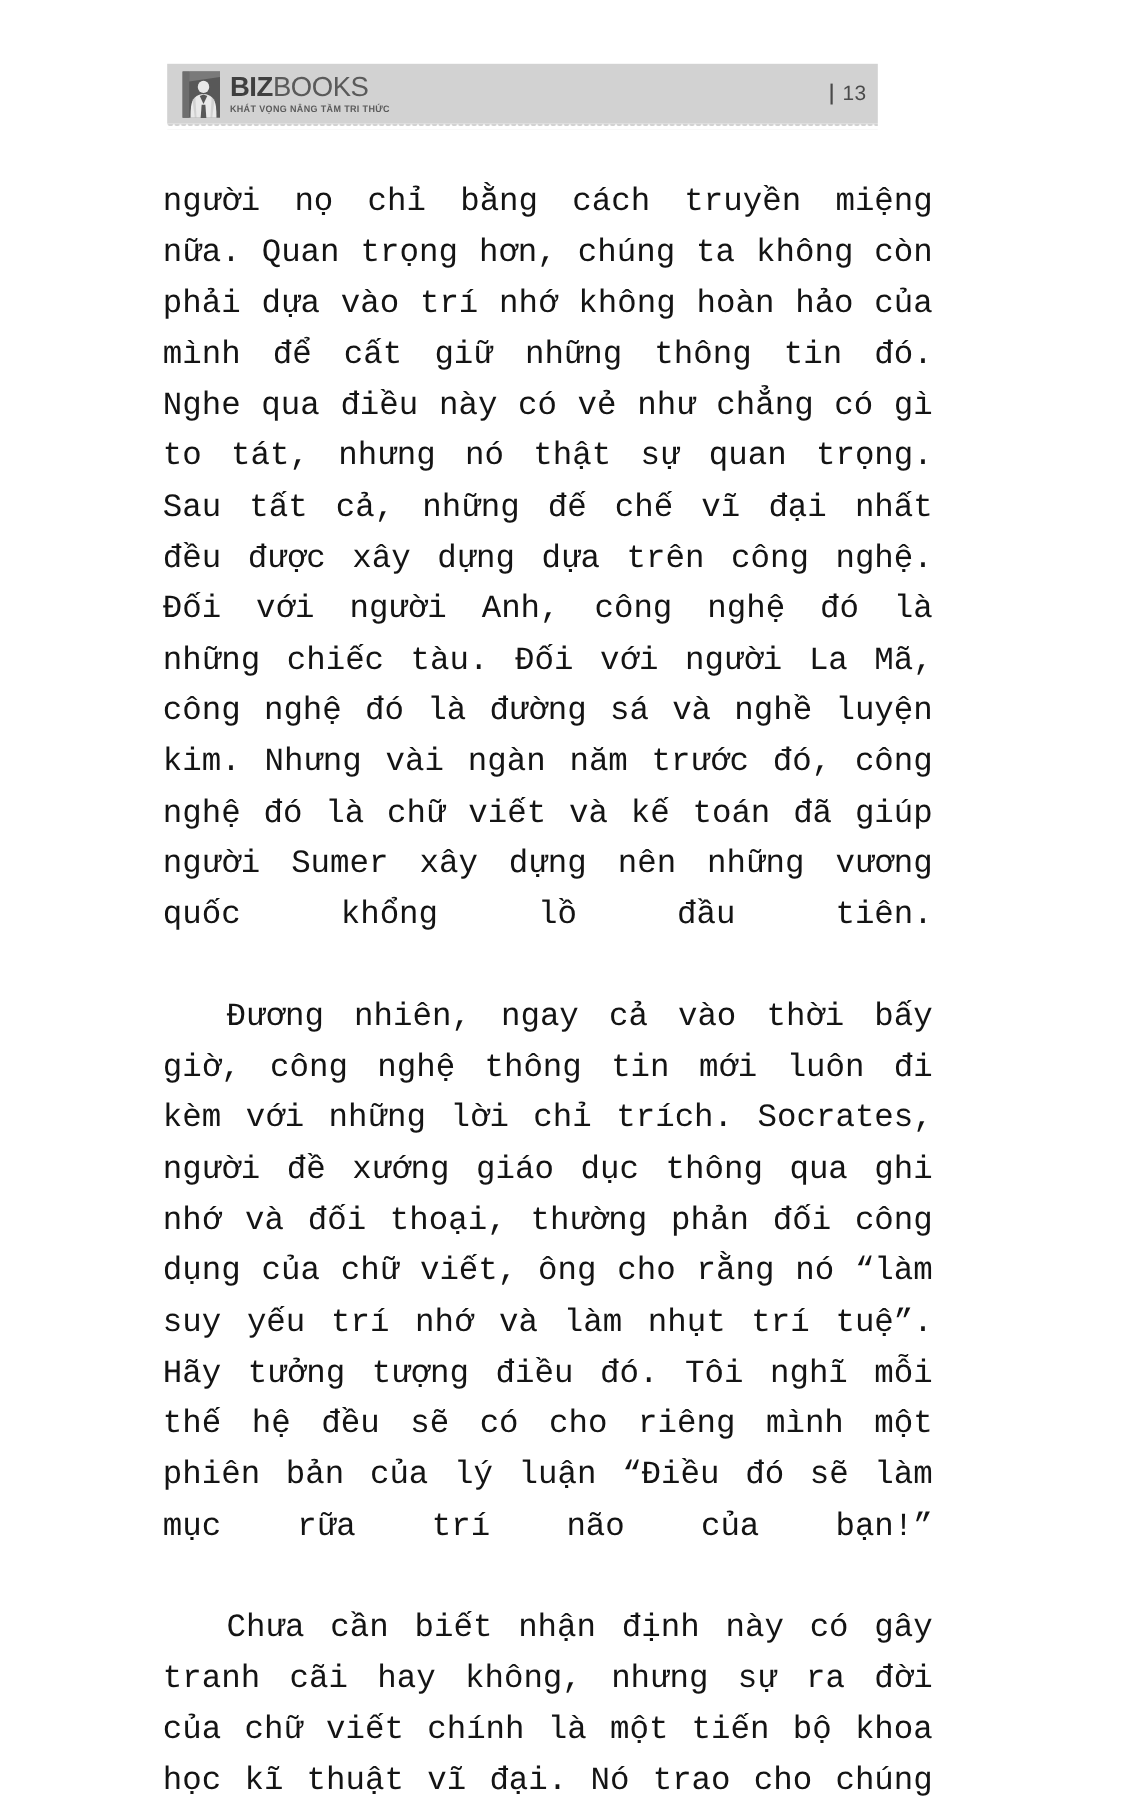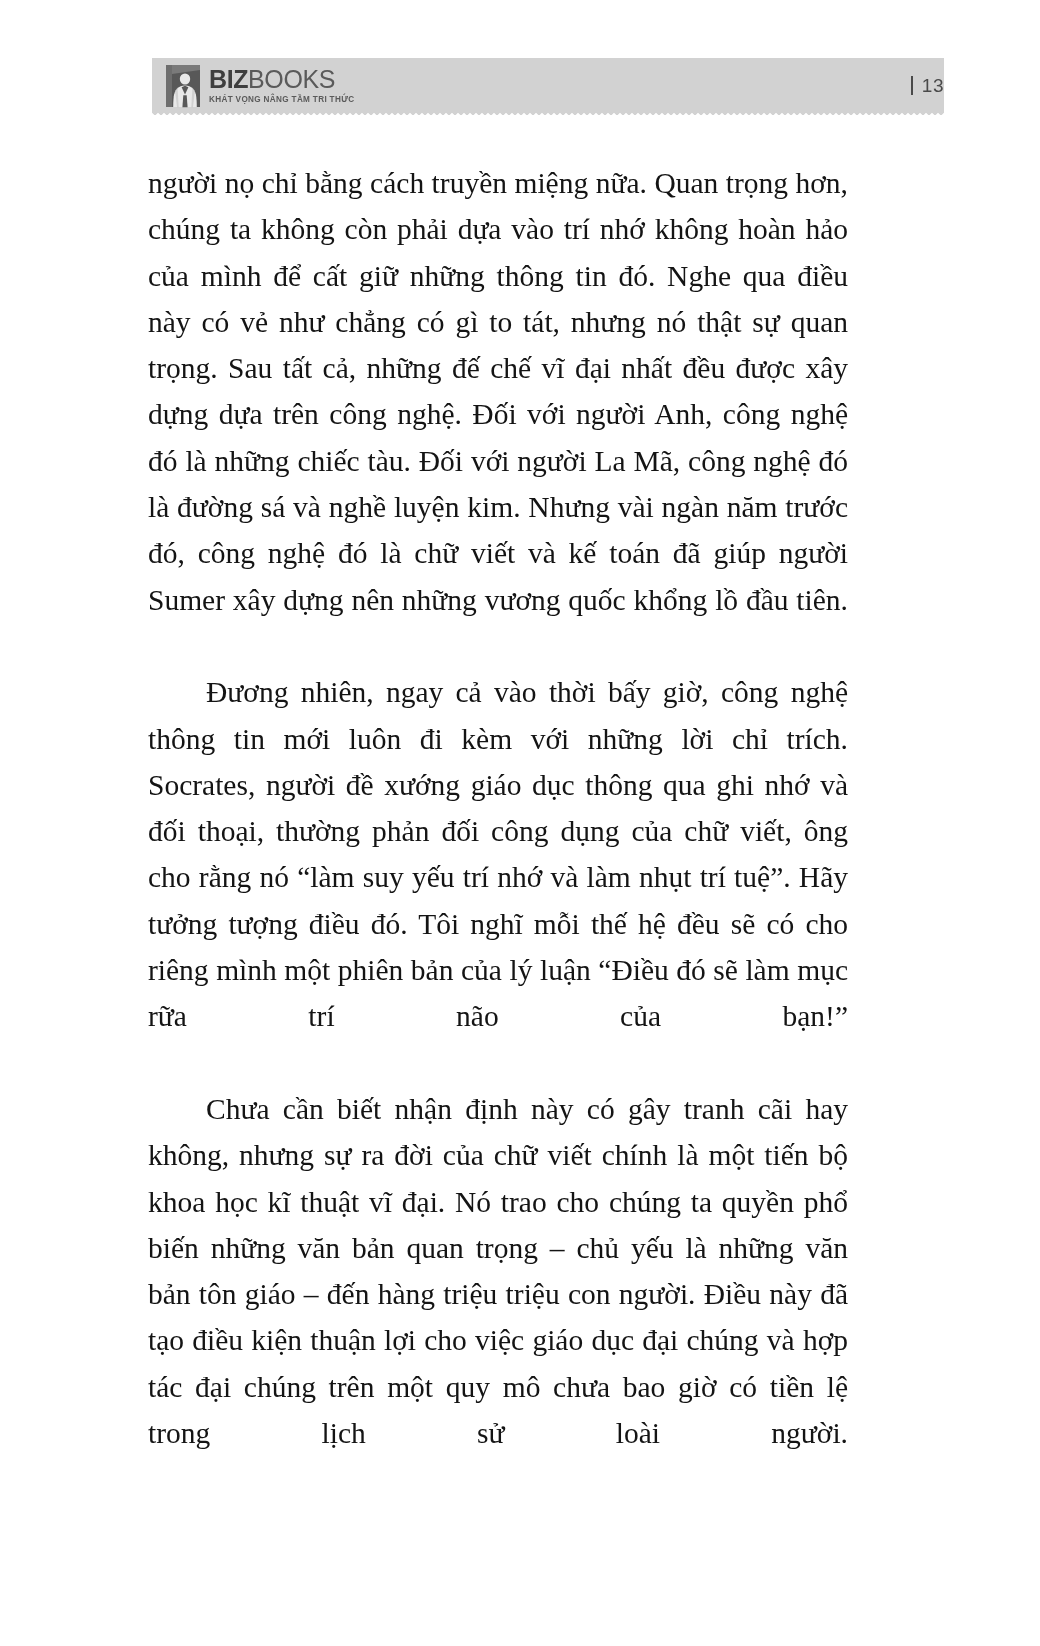--- a/index.html
+++ b/index.html
@@ -28,7 +28,7 @@
     position: absolute;
     left: 152px;
     top: 58px;
-    width: 792px;
+    width: 646px;
     height: 54px;
     background: #d2d2d2;
     display: flex;

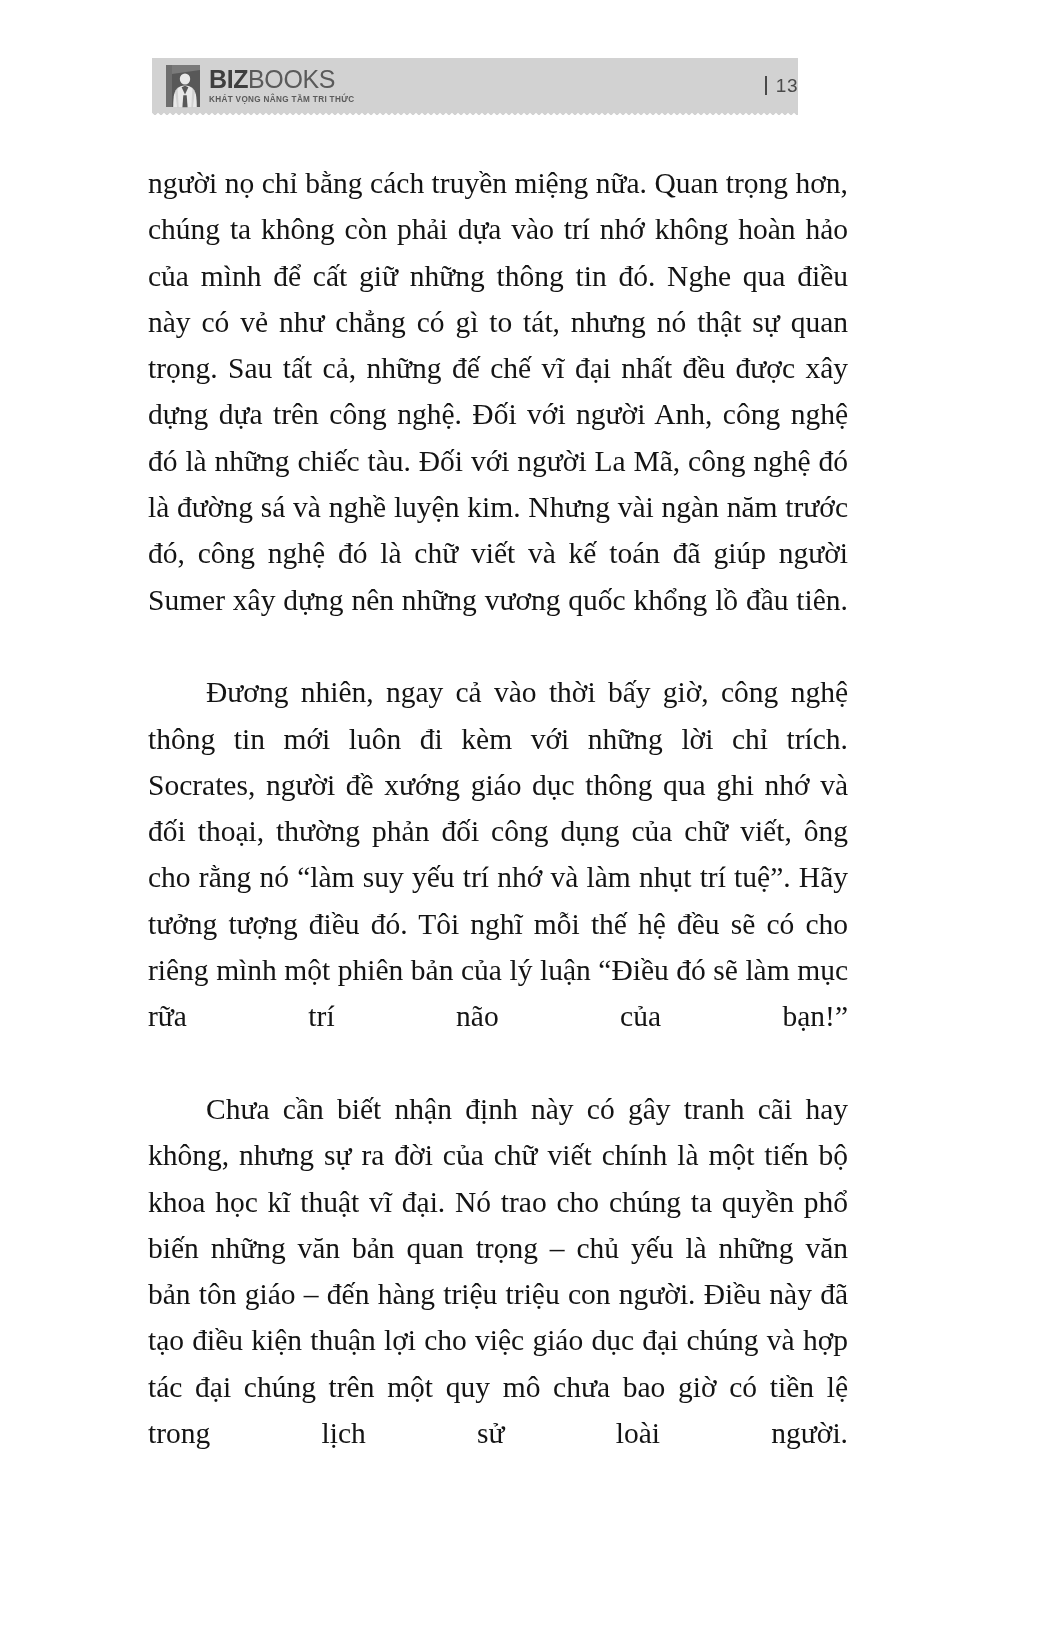--- a/index.html
+++ b/index.html
@@ -103,7 +103,7 @@
   .folio {
     display: flex;
     align-items: center;
-    margin-right: 0;
+    margin-right: 10px;
     font-family: "Liberation Sans", "DejaVu Sans", sans-serif;
     color: #4a4a4a;
   }

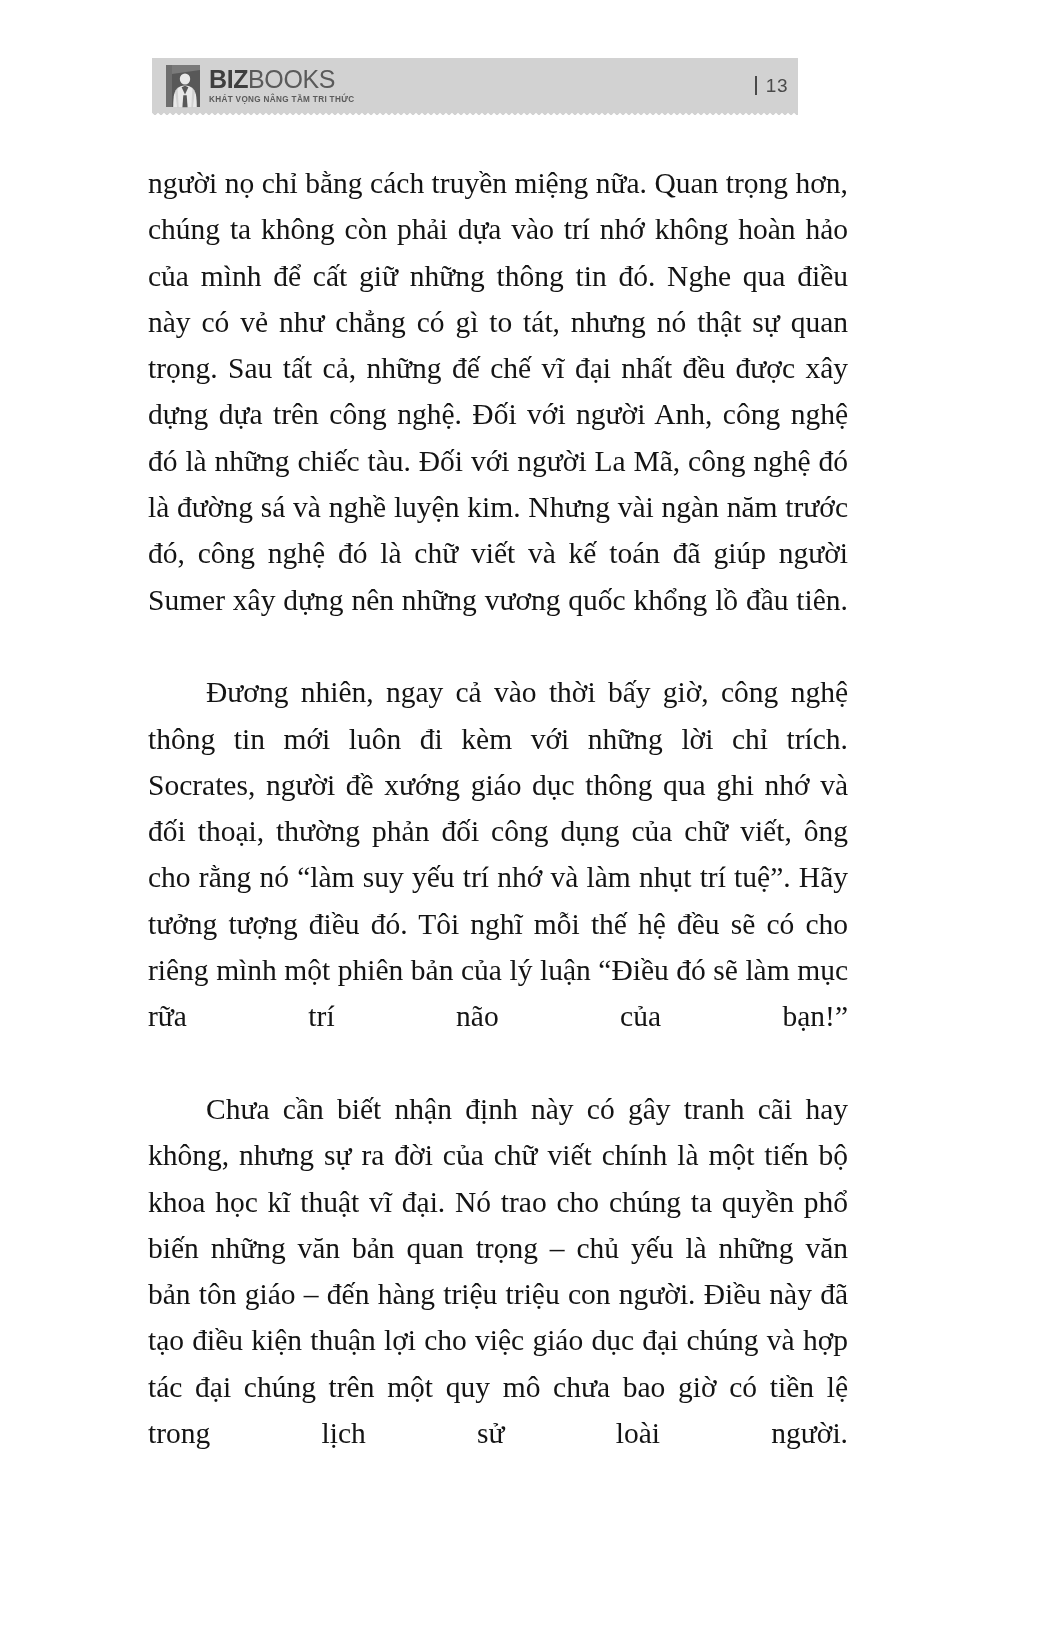--- a/index.html
+++ b/index.html
@@ -134,7 +134,7 @@
     color: #141414;
     text-align: justify;
     text-justify: inter-word;
-    font-family: Liberation Serif, serif;
+    font-family: Liberation Mono, monospace;
     -webkit-font-smoothing: antialiased;
   }
   .para.indent {

